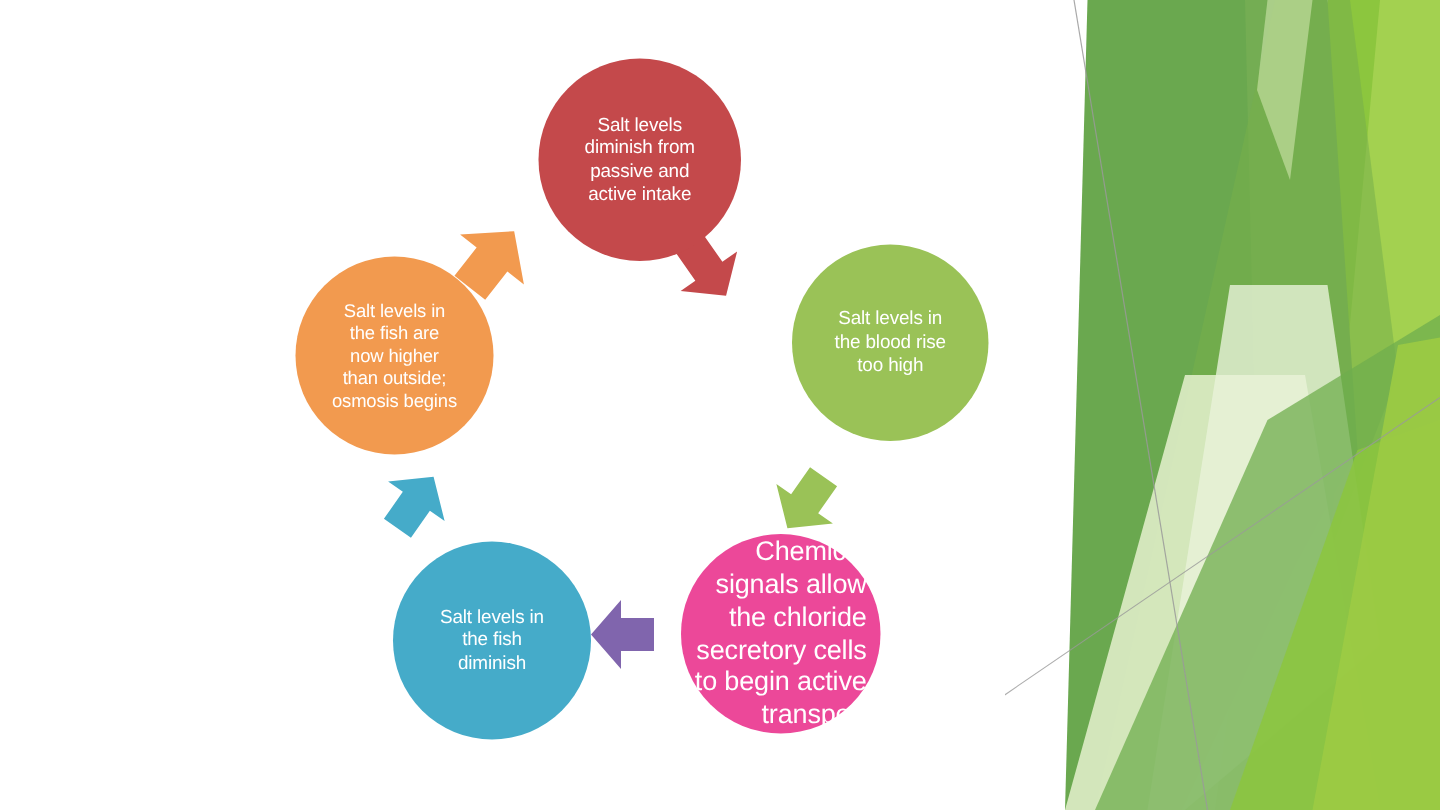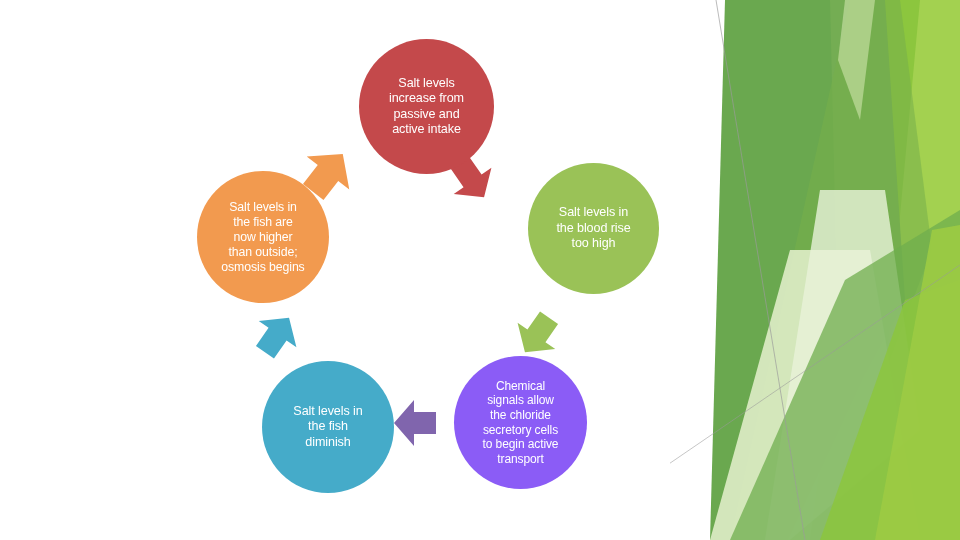--- a/index.html
+++ b/index.html
@@ -142,7 +142,7 @@
 
     <div class="node node-top">
       <span class="node-text">Salt levels
-increase from
+diminish from
 passive and
 active intake</span>
     </div>

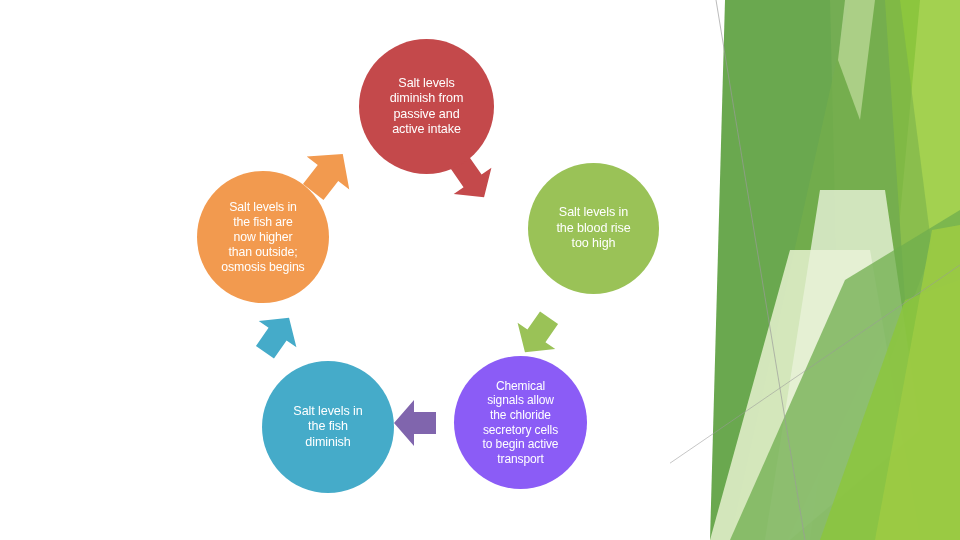--- a/index.html
+++ b/index.html
@@ -58,7 +58,7 @@
   
   .node-top   { left: 179px; top: 9px;   width: 135px; height: 135px; background: #c4494b; font-size: 12.6px; }
   .node-right { left: 348px; top: 133px; width: 131px; height: 131px; background: #9ac257; font-size: 12.6px; }
-  .node-br    { left: 274px; top: 326px; width: 133px; height: 133px; background: #8b5cf6; font-size: 12px; }
+  .node-br    { left: 274px; top: 326px; width: 133px; height: 133px; background: #ec4899; font-size: 18px; text-align: right; }
   .node-bl    { left: 82px;  top: 331px; width: 132px; height: 132px; background: #45abc9; font-size: 12.6px; }
   .node-left  { left: 17px;  top: 141px; width: 132px; height: 132px; background: #f29a4f; font-size: 12.3px; }
 

